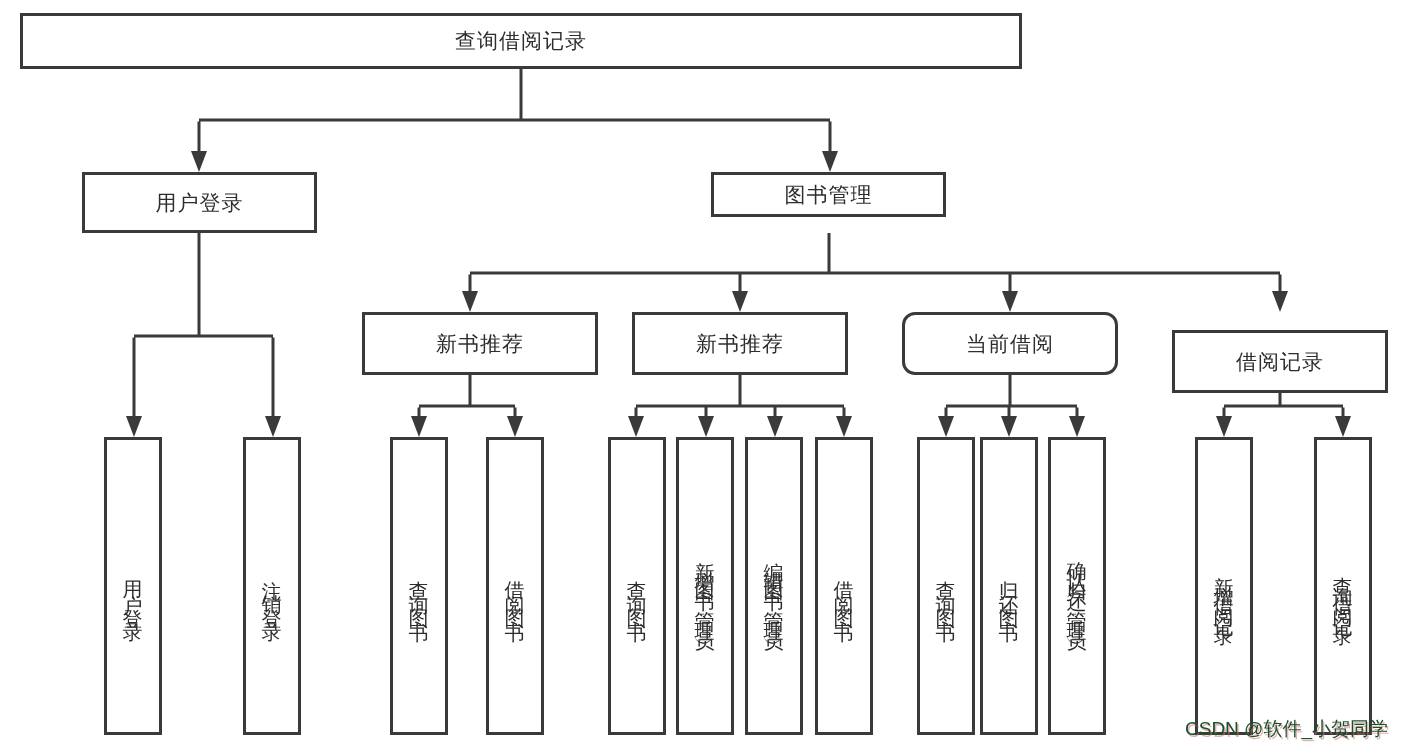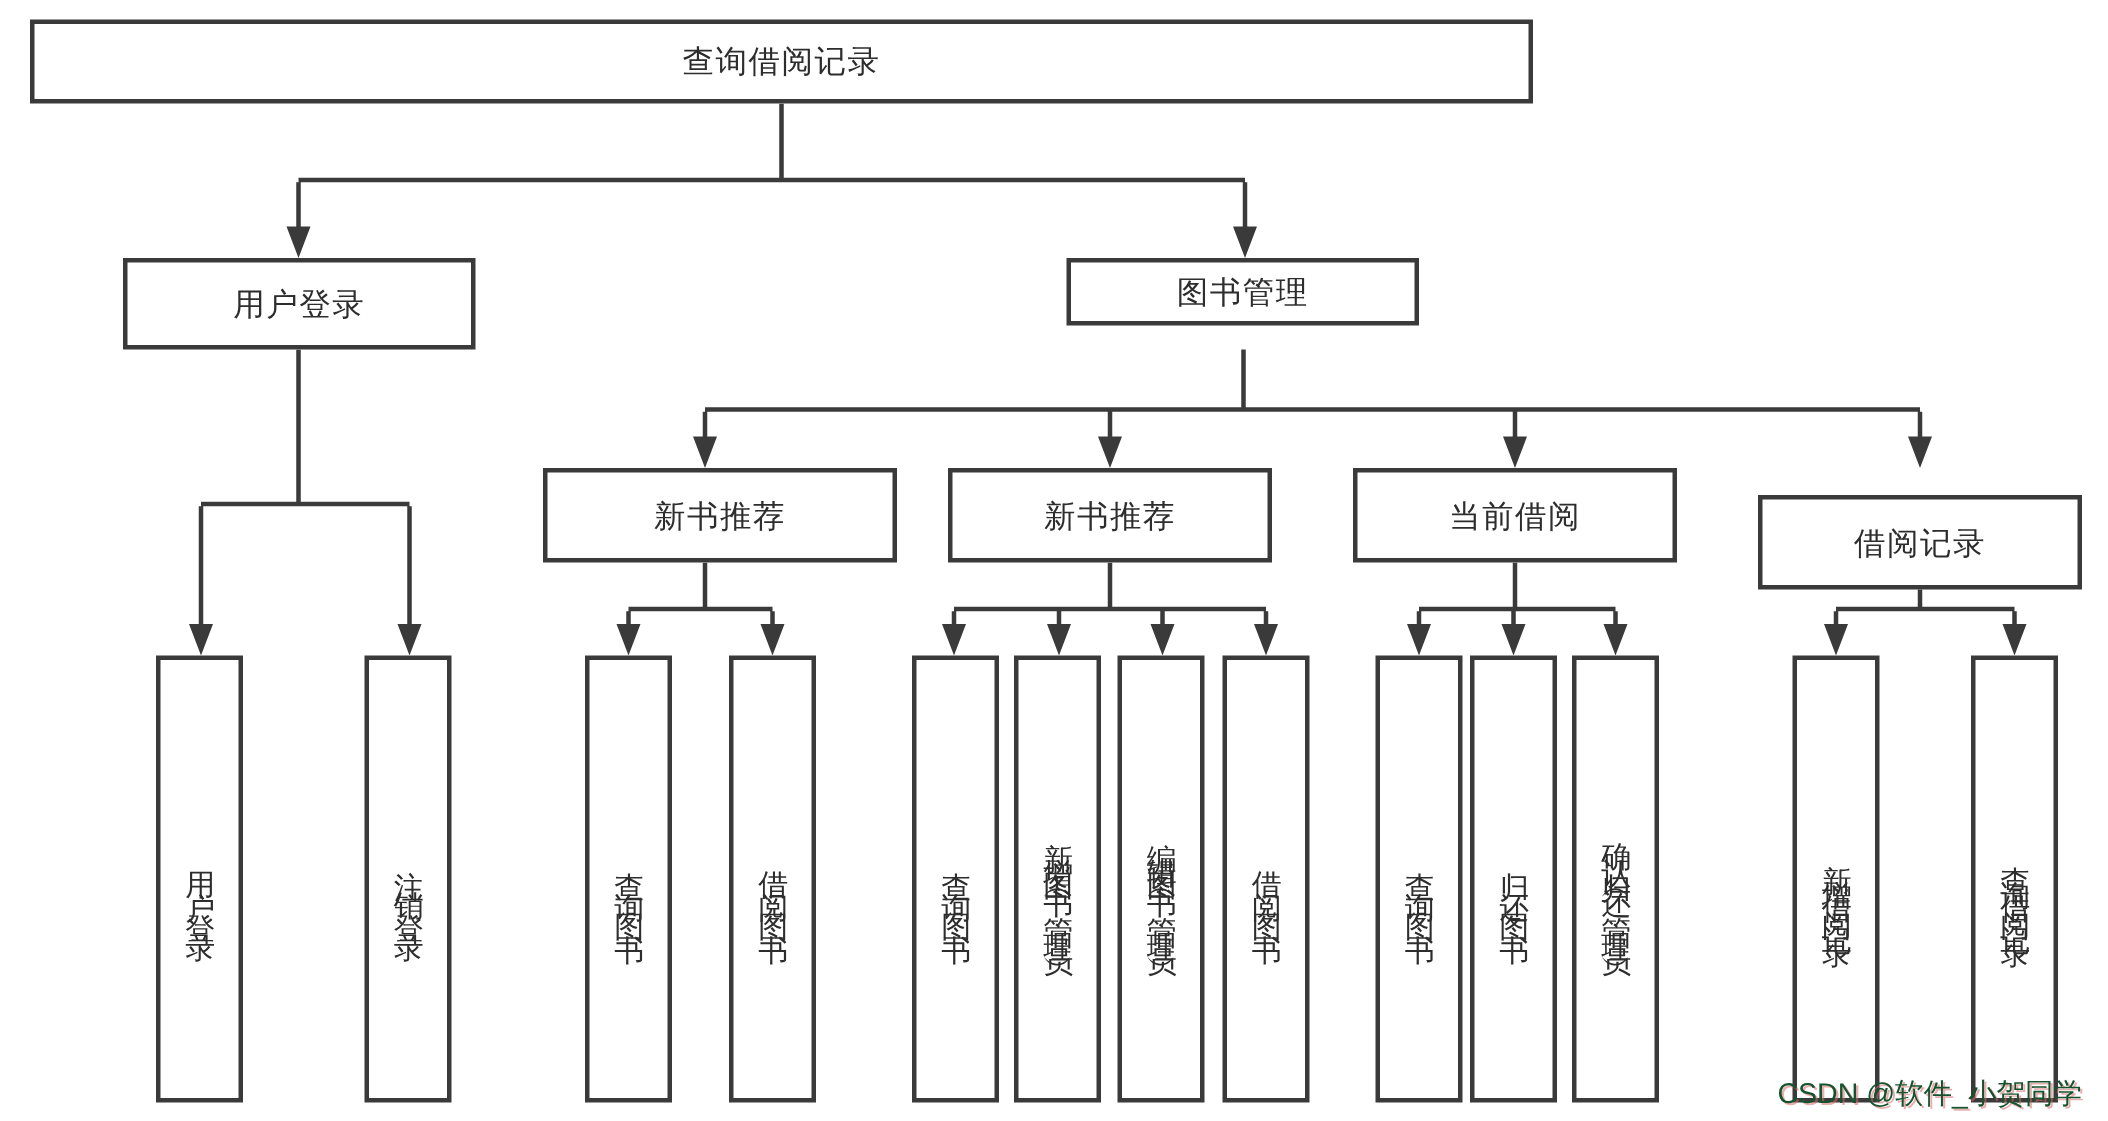--- a/index.html
+++ b/index.html
@@ -83,7 +83,7 @@
   <div class="node hnode" style="left:632px;top:312px;width:216px;height:63px;">
     <span>新书推荐</span>
   </div>
-  <div class="node hnode" style="left:902px;top:312px;width:216px;height:63px;">
+  <div class="node hnode" style="left:902px;top:312px;width:216px;height:63px;border-radius:13px;">
     <span>当前借阅</span>
   </div>
   <div class="node hnode" style="left:1172px;top:312px;width:216px;height:63px;margin-top:18px;">

